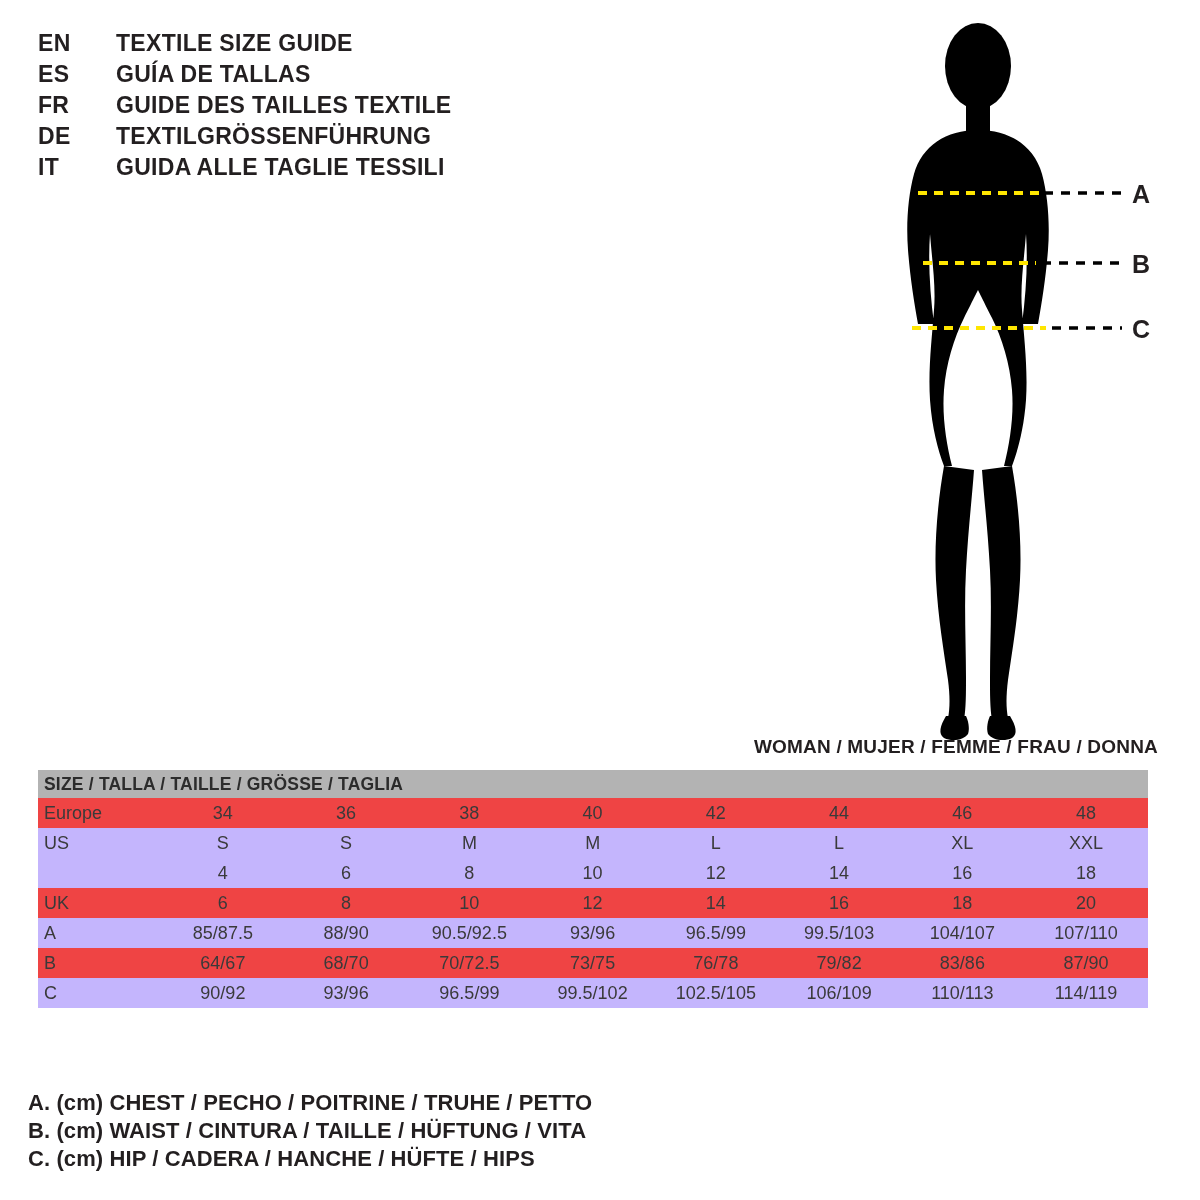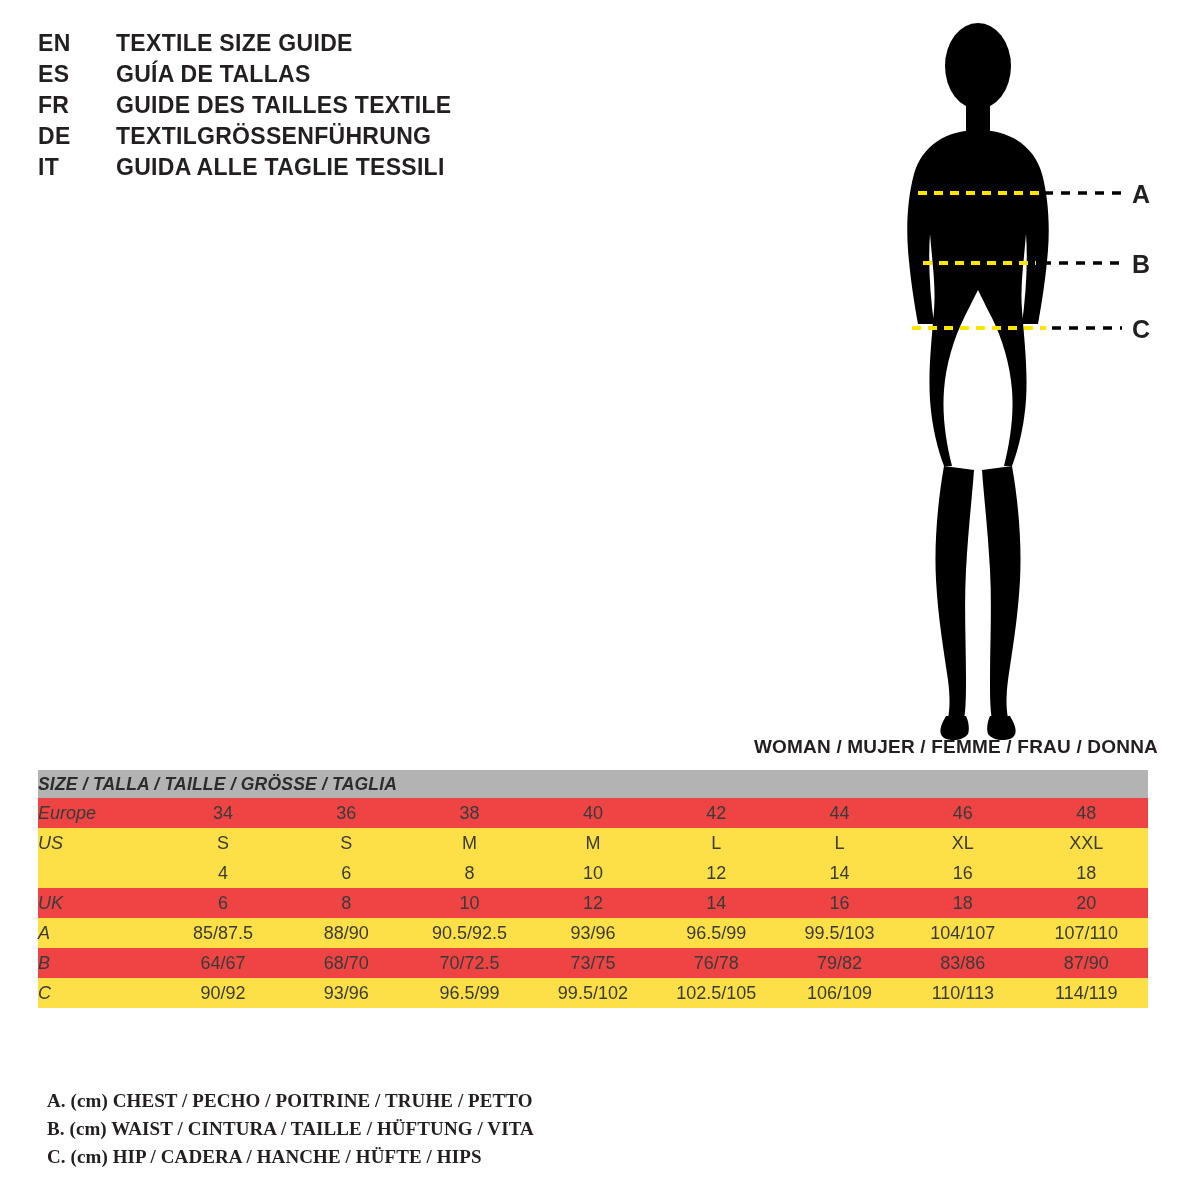--- a/index.html
+++ b/index.html
@@ -101,9 +101,9 @@
     background: #ef4444;
   }
   td.label {
+    padding-left: 6px;
     text-align: left;
     width: 190px;
-    font-style: italic;
   }
   td.val {
     text-align: center;

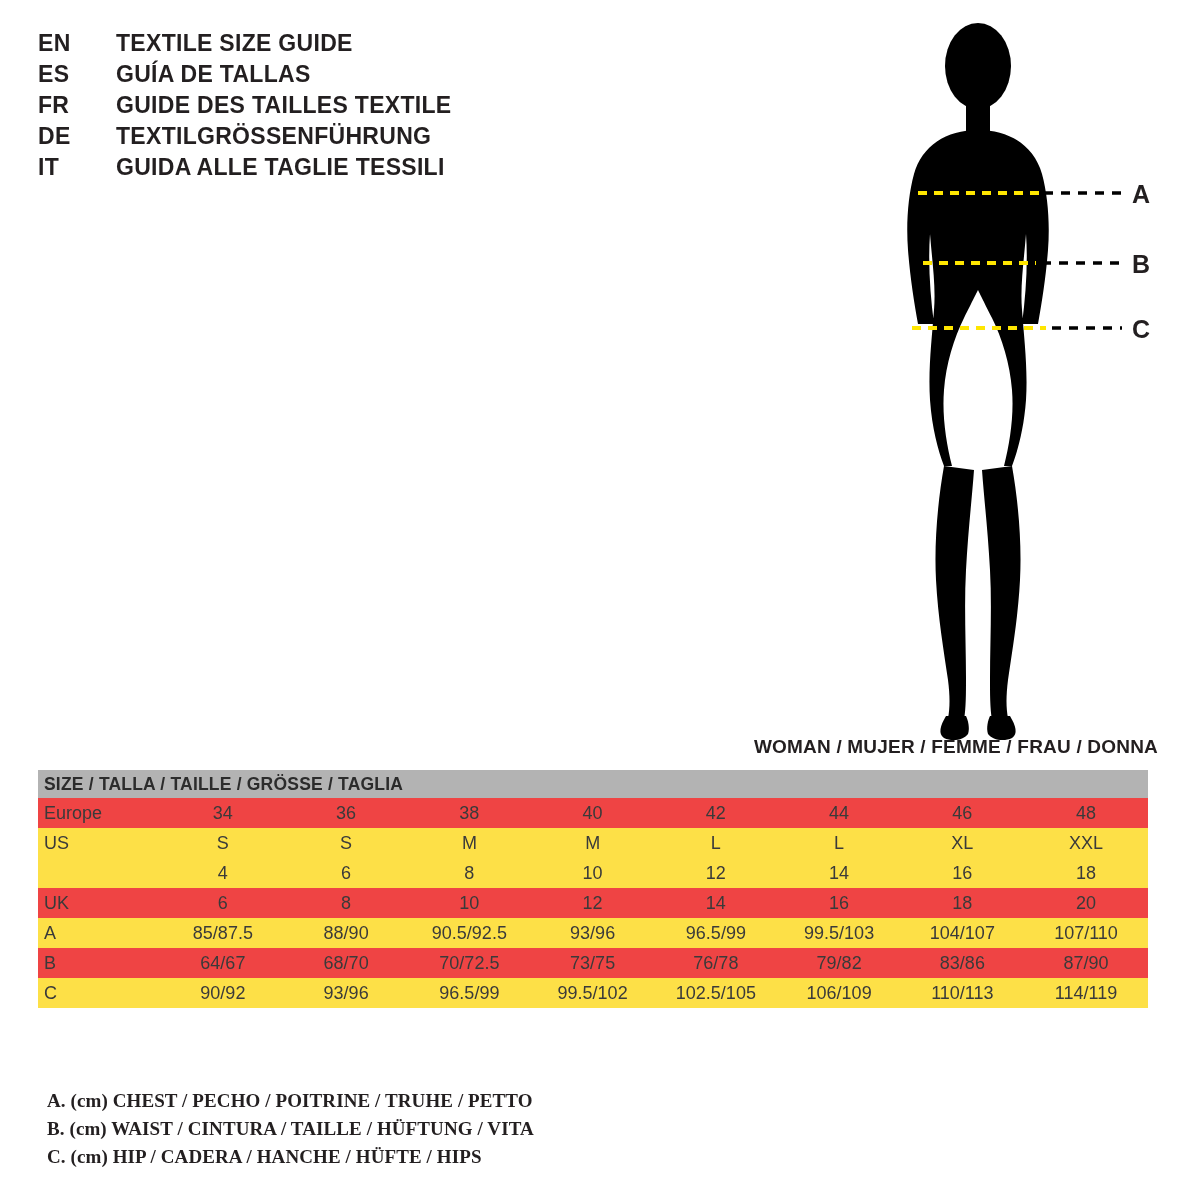--- a/index.html
+++ b/index.html
@@ -95,7 +95,7 @@
     height: 28px;
   }
   tr.shade td {
-    background: #fde047;
+    background: #c4b5fd;
   }
   tr.plain td {
     background: #ef4444;

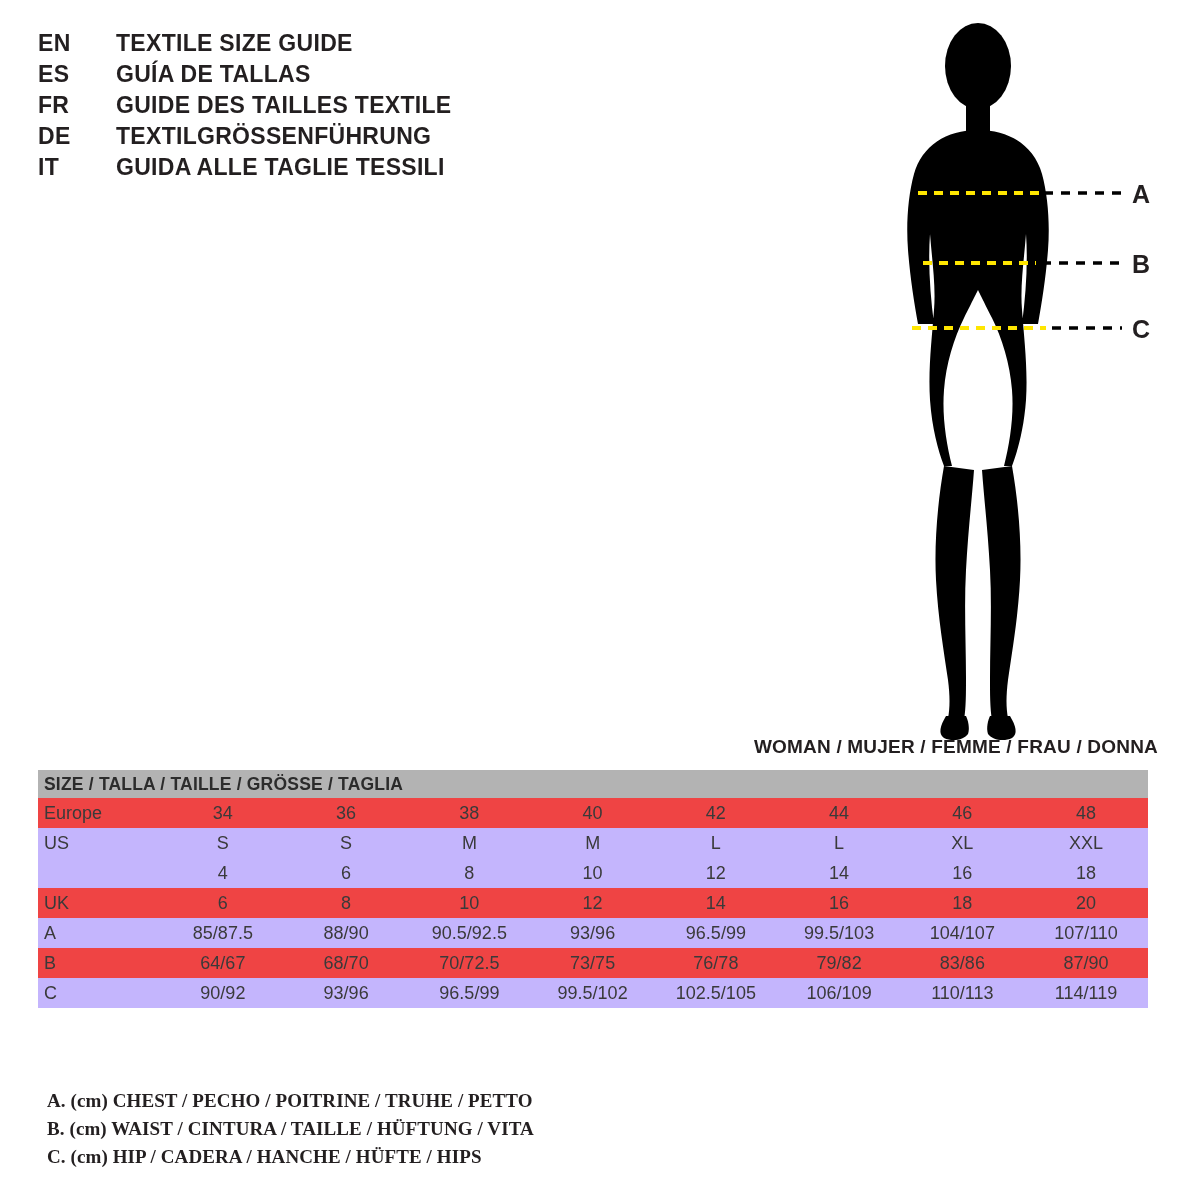--- a/index.html
+++ b/index.html
@@ -112,12 +112,11 @@
   
   #legend {
     position: absolute;
-    left: 47px;
+    left: 28px;
     top: 1090px;
-    font-size: 19px;
-    font-weight: bold;
-    color: #231f20;
-    font-family: Liberation Serif, serif;
+    font-size: 22px;
+    font-weight: bold;
+    color: #231f20;
   }
   #legend div {
     height: 28px;

